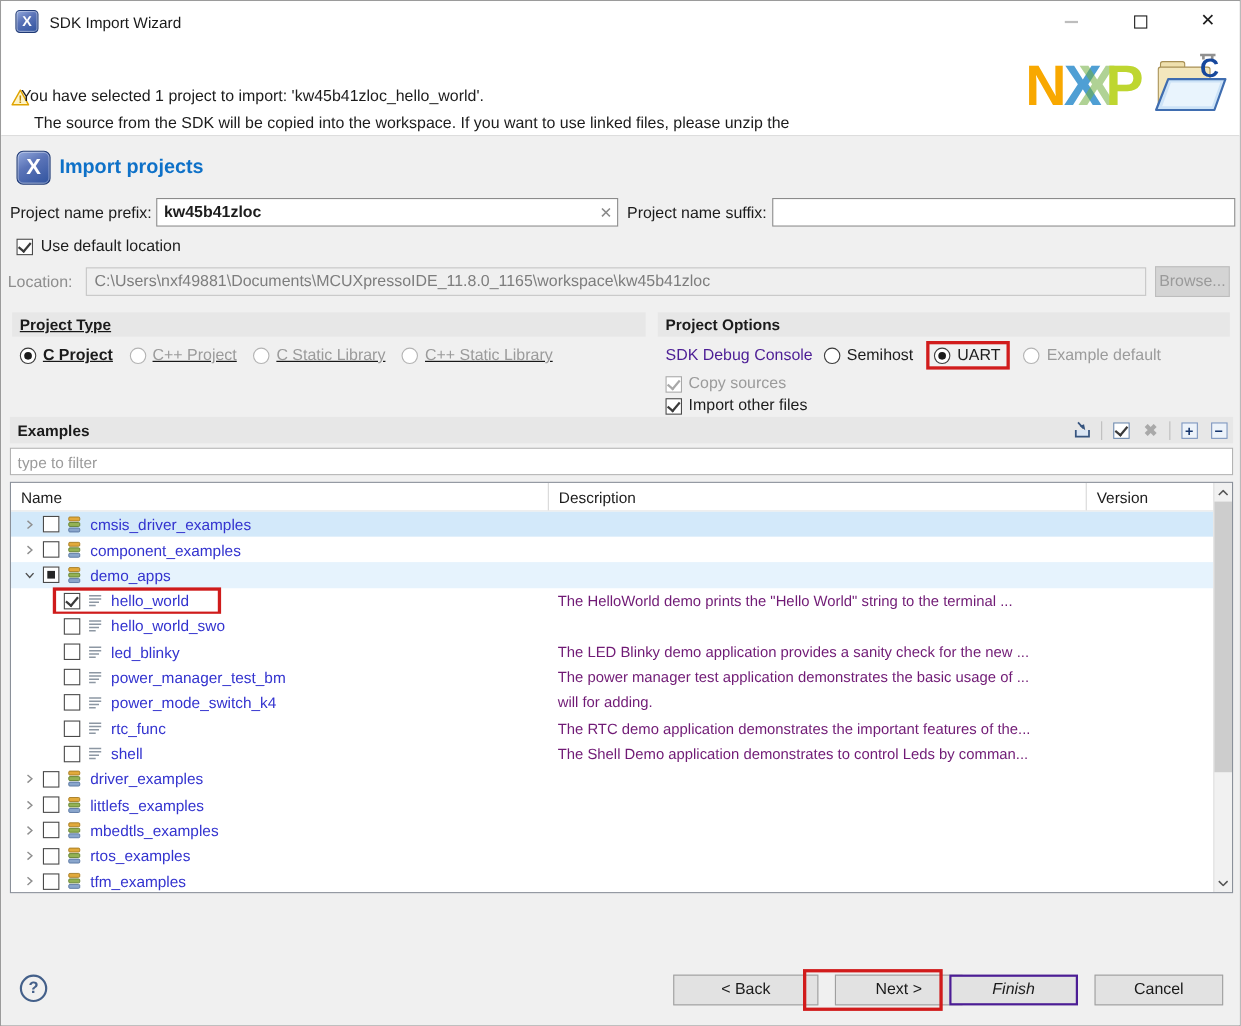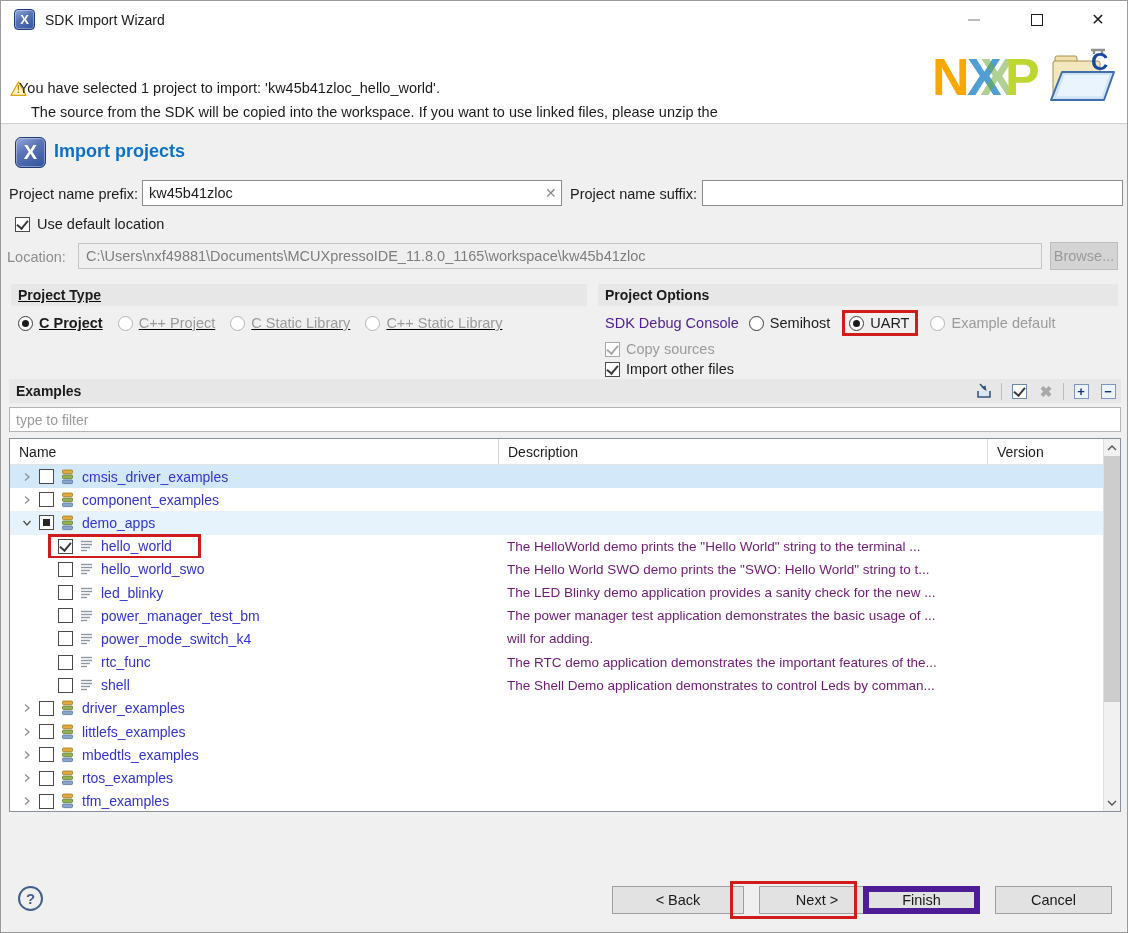--- a/index.html
+++ b/index.html
@@ -162,7 +162,7 @@
     <div class="page-title">Import projects</div>
 
     <span class="flabel" style="left:8px;top:62px;">Project name prefix:</span>
-    <input class="tinput" style="left: 141px; top: 56px; width: 420px;" value="kw45b41zloc">
+    <input class="tinput" style="left: 141px; top: 56px; width: 420px; font-weight: bold;" value="kw45b41zloc">
     <span class="clear-x" style="left:544px;top:61px;">✕</span>
     <span class="flabel" style="left:569px;top:62px;">Project name suffix:</span>
     <input class="tinput" style="left: 701px; top: 56px; width: 421px; padding-right: 6px;" value="">

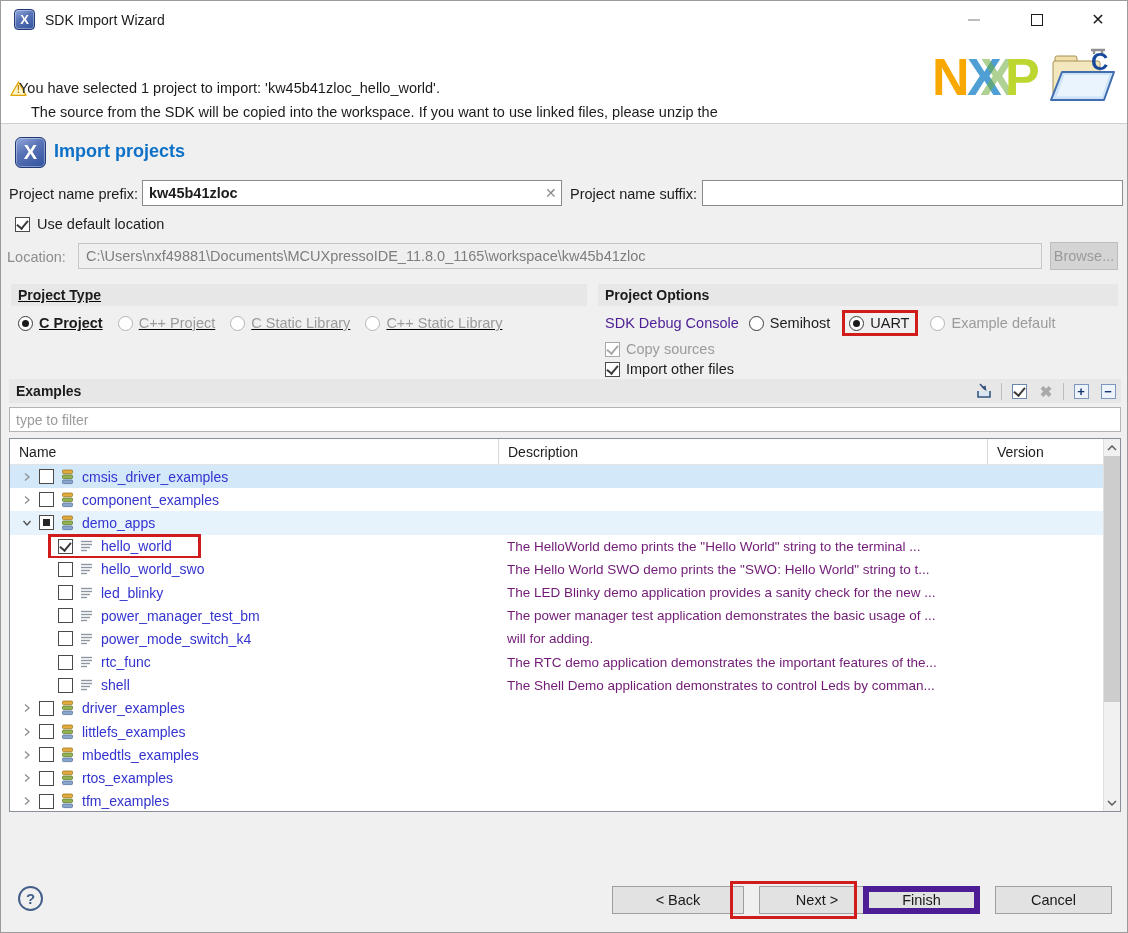--- a/index.html
+++ b/index.html
@@ -359,7 +359,6 @@
               </span>
               <span class="tlabel">hello_world_swo</span>
             </div>
-            <div class="tc tdesc">The Hello World SWO demo prints the "SWO: Hello World" string to t...</div>
             <div class="tc tver"></div>
           </div>
           <div class="trow">

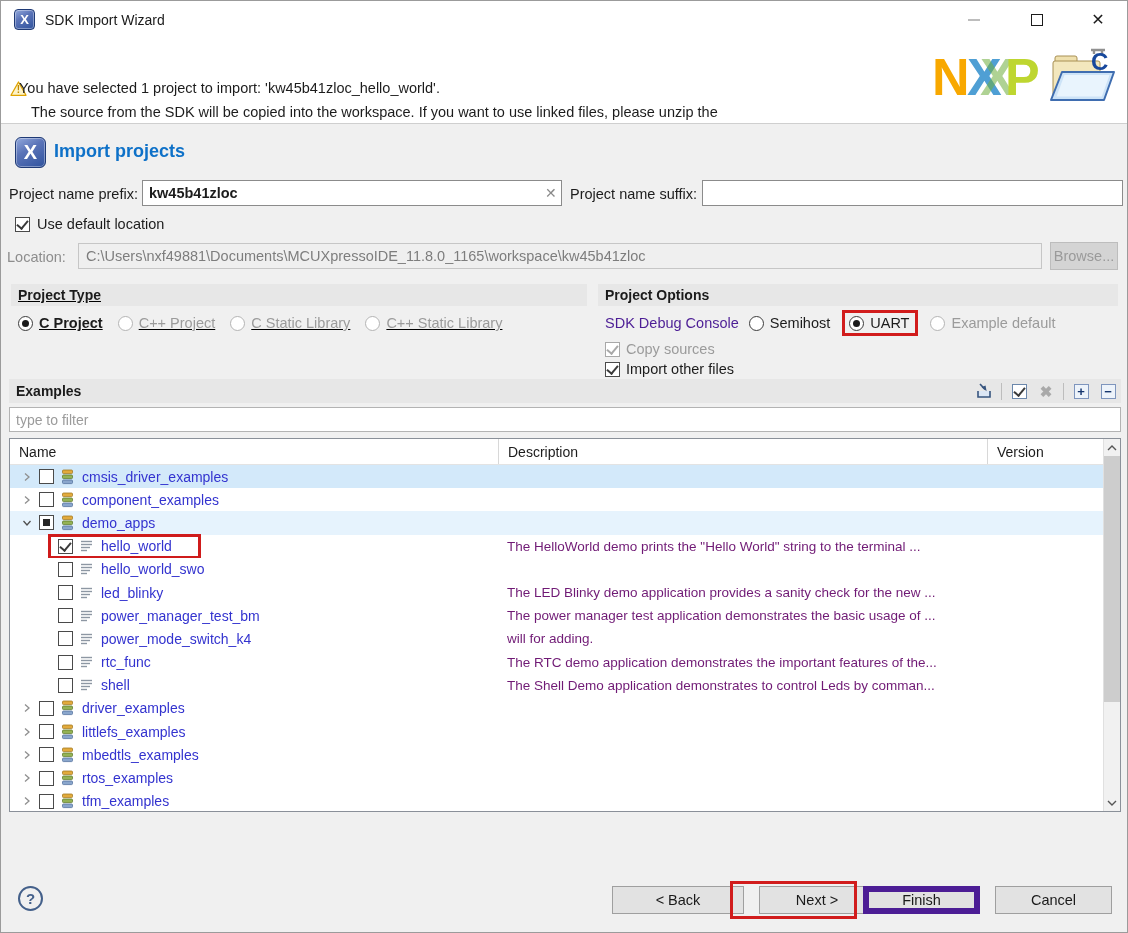--- a/index.html
+++ b/index.html
@@ -105,7 +105,7 @@
   
   .help{position:absolute;left:17px;top:762px;width:25px;height:25px;border-radius:50%;border:2px solid #44608a;
     color:#44608a;font-weight:bold;font-size:15px;display:flex;align-items:center;justify-content:center;}
-  .finish{border:6px solid #4c1d95;}
+  .finish{border:2px solid #4c1d95;font-style:italic;}
   .next-anno{position:absolute;left:729px;top:757px;width:127px;height:38px;border:3px solid #d11c1c;pointer-events:none;}
 </style>
 </head>

